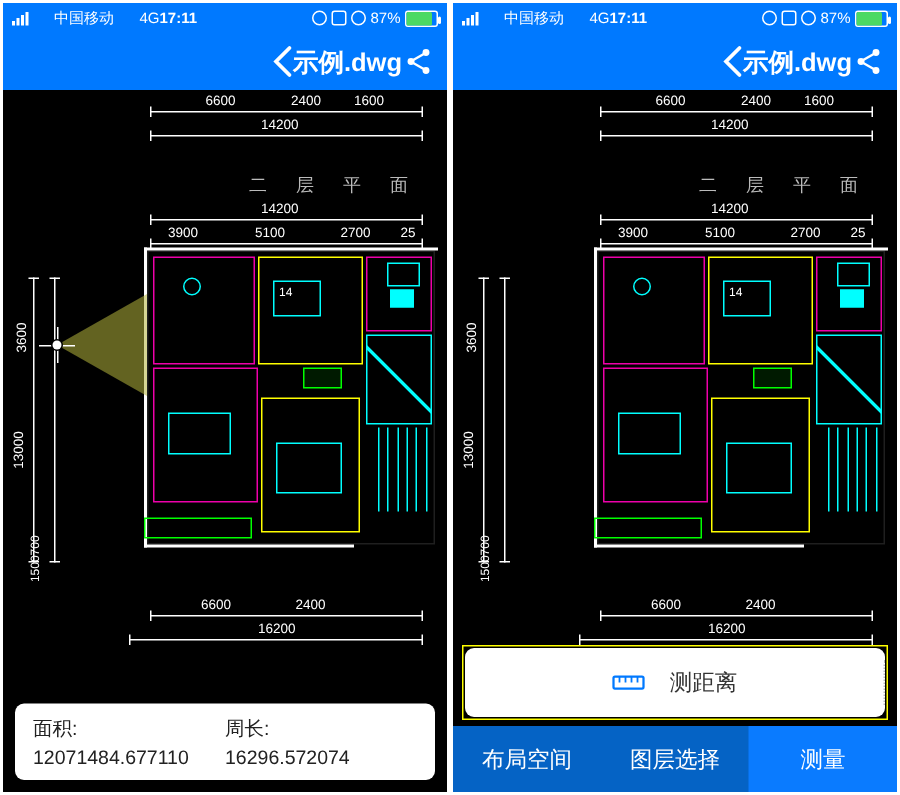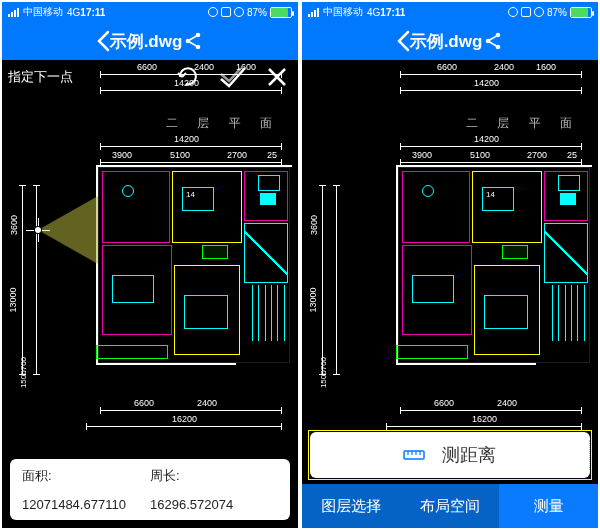--- a/index.html
+++ b/index.html
@@ -12,7 +12,7 @@
   .status-bar { position: absolute; top: 0; left: 0; right: 0; height: 20px;
     background: #0079ff; color: #fff; display: flex; align-items: center;
     font-size: 10px; padding: 0 6px; z-index: 50; }
-  .status-left { display: flex; align-items: center; gap: 4px; }
+  .status-left { display: flex; align-items: center; gap: 17px; }
   .status-center { flex: 1; text-align: left; font-weight: 600; }
   .status-right { display: flex; gap: 3px; }
   .sigbars { display: inline-flex; align-items: flex-end; gap: 1px; }

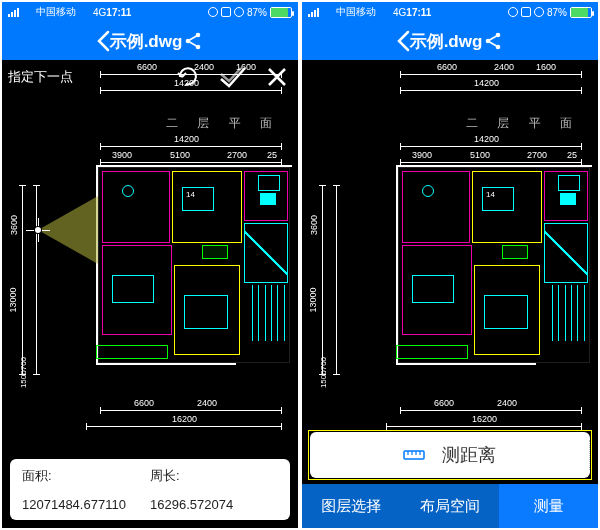--- a/index.html
+++ b/index.html
@@ -27,7 +27,7 @@
 
   
   .nav-bar { position:absolute; top:20px; left:0; right:0; height:38px; background:#0079ff;
-    color:#fff; display:flex; align-items:center; justify-content:center; padding:0 8px; z-index:50; }
+    color:#fff; display:flex; align-items:center; justify-content:flex-end; padding:0 8px; z-index:50; }
   .nav-title { font-size:17px; font-weight:600; }
   .nav-back svg, .nav-share svg { display:block; }
 

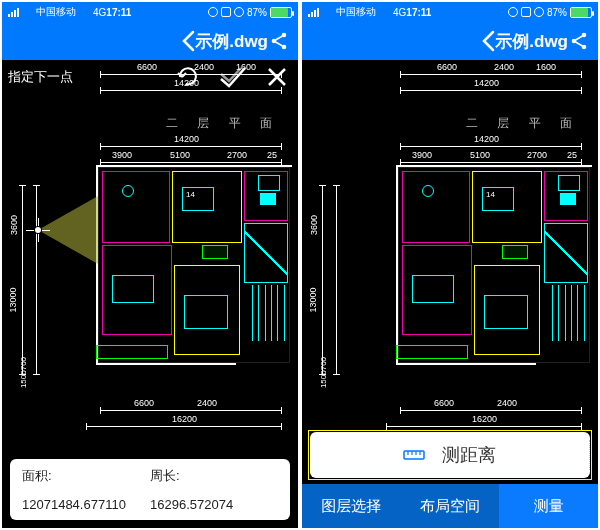--- a/index.html
+++ b/index.html
@@ -145,27 +145,6 @@
 
     <div class="canvas">
 
-      <div class="toolrow">
-        <span class="prompt">指定下一点</span>
-        <span class="spacer"></span>
-        <span class="tbtn">
-          <svg width="26" height="20" viewBox="0 0 26 20">
-              <path d="M4 10 A8 8 0 1 1 10 17" stroke="#fff" stroke-width="2" fill="none"></path>
-              <path d="M4 10 L0 6 M4 10 L8 6" stroke="#fff" stroke-width="2" fill="none" transform="translate(2,0)"></path>
-            </svg>
-        </span>
-        <span class="tbtn">
-          <svg width="28" height="22" viewBox="0 0 28 22">
-              <path d="M2 13 L10 20 L26 2" stroke="#fff" stroke-width="2.5" fill="none"></path>
-              <path d="M2 8 L10 15 L22 2" stroke="#fff" stroke-width="2.5" fill="none" opacity=".6"></path>
-            </svg>
-        </span>
-        <span class="tbtn">
-          <svg width="22" height="22" viewBox="0 0 22 22">
-              <path d="M3 3 L19 19 M19 3 L3 19" stroke="#fff" stroke-width="2.5"></path>
-            </svg>
-        </span>
-      </div>
 
       <span class="dim-label" style="left:135px; top:2px;">6600</span>
       <span class="dim-label" style="left:192px; top:2px;">2400</span>

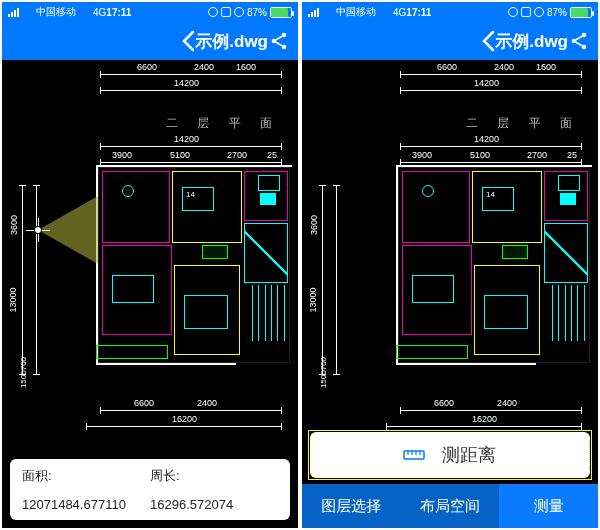--- a/index.html
+++ b/index.html
@@ -82,7 +82,7 @@
   .measure-pop { position:absolute; left:8px; right:8px; bottom:50px; background:#fff;
     border-radius:6px; height:46px; display:flex; z-index:40; }
   .measure-pop .opt { flex:1; display:flex; align-items:center; justify-content:center;
-    color:#333; font-size:18px; gap:17px; }
+    color:#333; font-size:15px; gap:17px; }
   .measure-pop .sep { width:0; border-left:1px dotted #bbb; margin:8px 0; }
   .highlight-box { position:absolute; left:6px; right:6px; bottom:48px; height:50px;
     border:1px solid #ff0; z-index:39; }

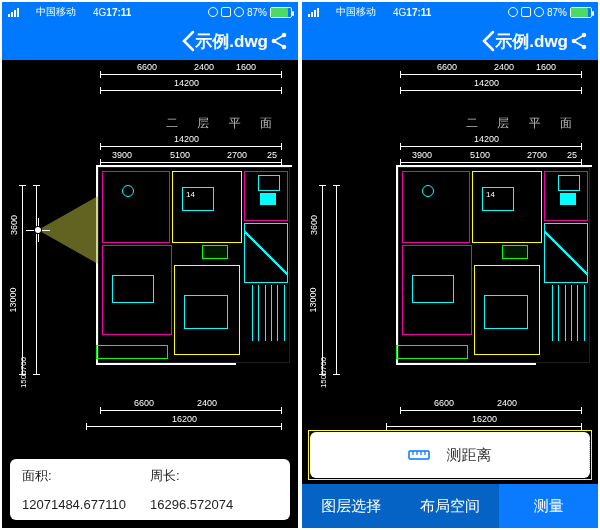--- a/index.html
+++ b/index.html
@@ -77,7 +77,7 @@
     border-radius:6px; padding:8px 12px; display:flex; font-size:13px; color:#222; z-index:40; }
   .readout .col { flex:1; }
   .readout .lab { font-size:13px; }
-  .readout .val { font-size:13px; margin-top:12px; }
+  .readout .val { font-size:13px; margin-top:2px; }
 
   .measure-pop { position:absolute; left:8px; right:8px; bottom:50px; background:#fff;
     border-radius:6px; height:46px; display:flex; z-index:40; }

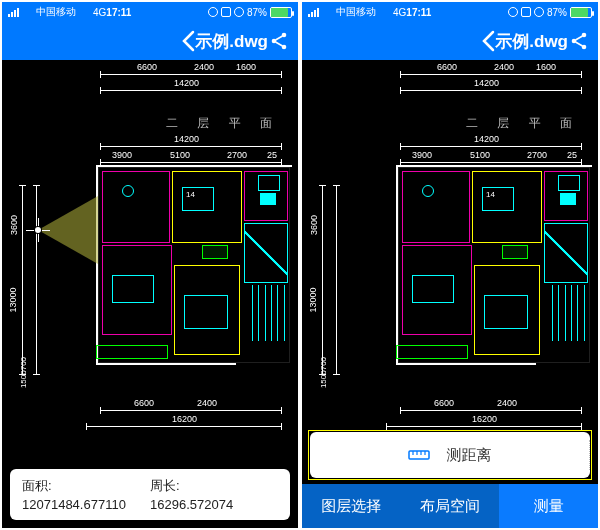--- a/index.html
+++ b/index.html
@@ -349,10 +349,10 @@
 
       <div class="bottom-tabs">
         <div class="tab">
+            <span>布局空间</span>
+          </div>
+        <div class="tab">
             <span>图层选择</span>
-          </div>
-        <div class="tab">
-            <span>布局空间</span>
           </div>
         <div class="tab active">
             <span>测量</span>

